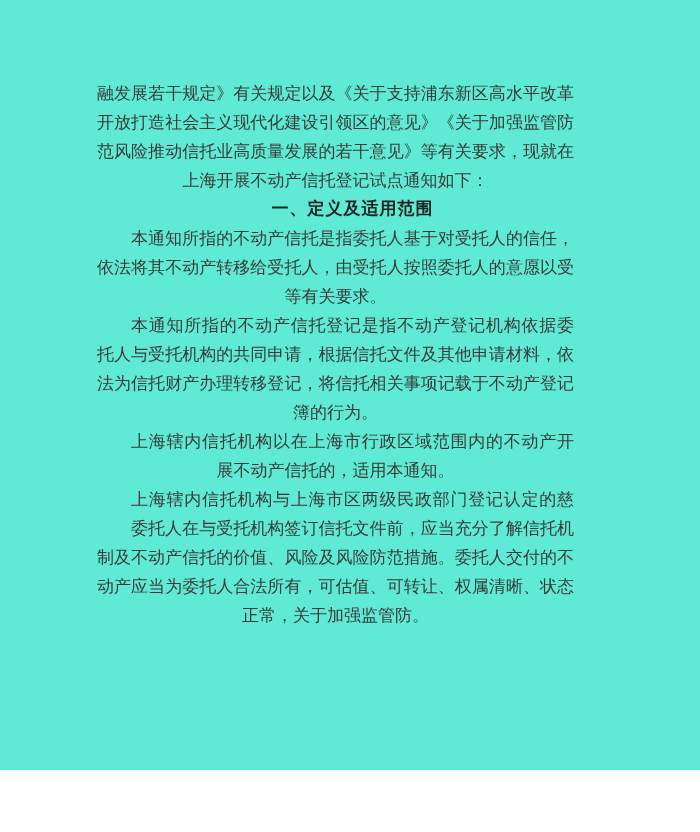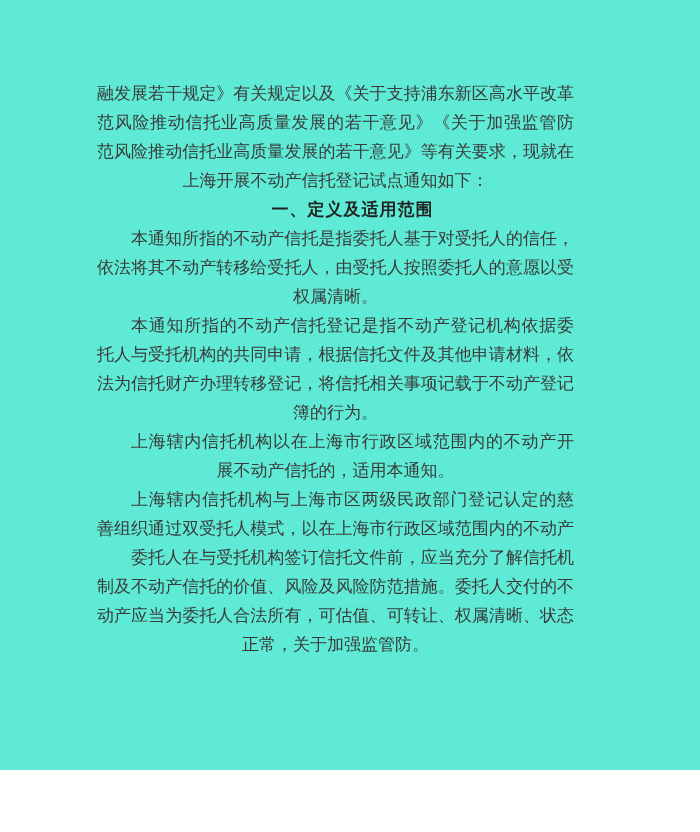--- a/index.html
+++ b/index.html
@@ -64,7 +64,7 @@
 <div class="page">
   <main class="text-block">
     <p class="ln fill">融发展若干规定》有关规定以及《关于支持浦东新区高水平改革</p>
-    <p class="ln fill">范风险推动信托业高质量发展的若干意见》《关于加强监管防</p>
+    <p class="ln fill">开放打造社会主义现代化建设引领区的意见》《关于加强监管防</p>
     <p class="ln fill">范风险推动信托业高质量发展的若干意见》等有关要求，现就在</p>
     <p class="ln">上海开展不动产信托登记试点通知如下：</p>
     <p class="ln heading indent">一、定义及适用范围</p>

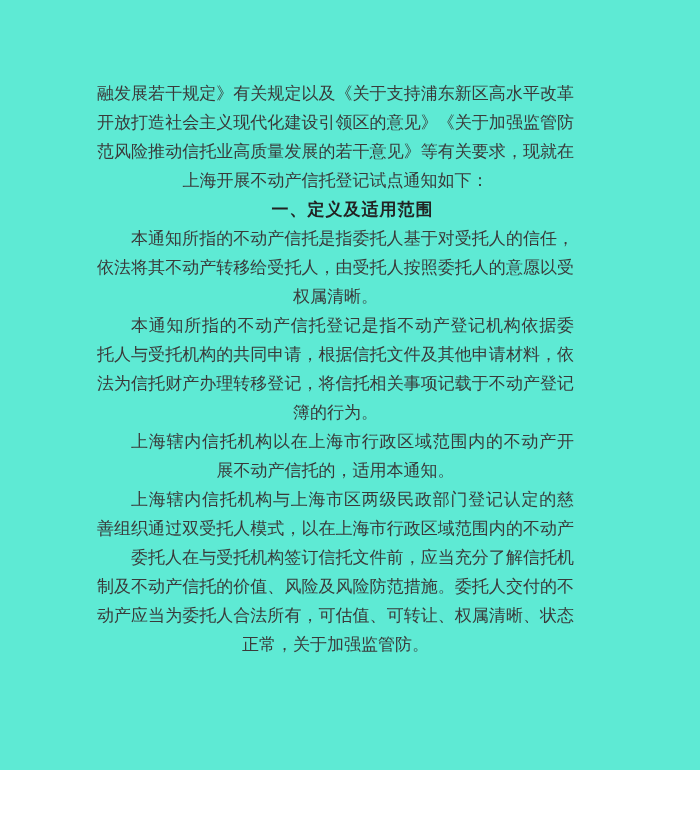--- a/index.html
+++ b/index.html
@@ -42,7 +42,7 @@
       text-indent: 2em;
     }
     .ln.heading {
-      font-family: Liberation Serif, serif;
+      font-family: Liberation Mono, monospace;
       font-weight: 700;
       color: #222222;
       letter-spacing: 1px;

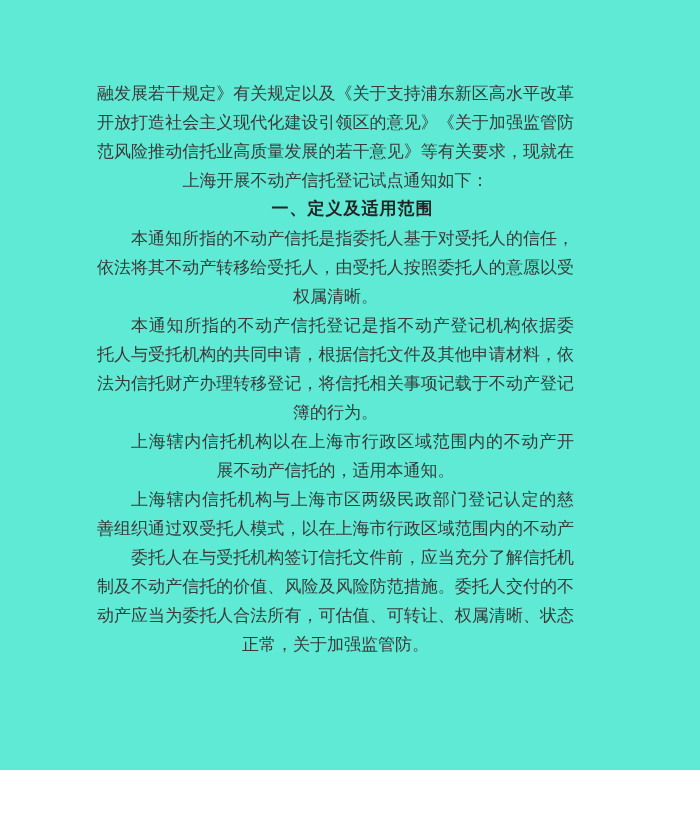--- a/index.html
+++ b/index.html
@@ -70,7 +70,7 @@
     <p class="ln heading indent">一、定义及适用范围</p>
     <p class="ln indent fill">本通知所指的不动产信托是指委托人基于对受托人的信任，</p>
     <p class="ln fill">依法将其不动产转移给受托人，由受托人按照委托人的意愿以受</p>
-    <p class="ln">权属清晰。</p>
+    <p class="ln">等有关要求。</p>
     <p class="ln indent fill">本通知所指的不动产信托登记是指不动产登记机构依据委</p>
     <p class="ln fill">托人与受托机构的共同申请，根据信托文件及其他申请材料，依</p>
     <p class="ln fill">法为信托财产办理转移登记，将信托相关事项记载于不动产登记</p>

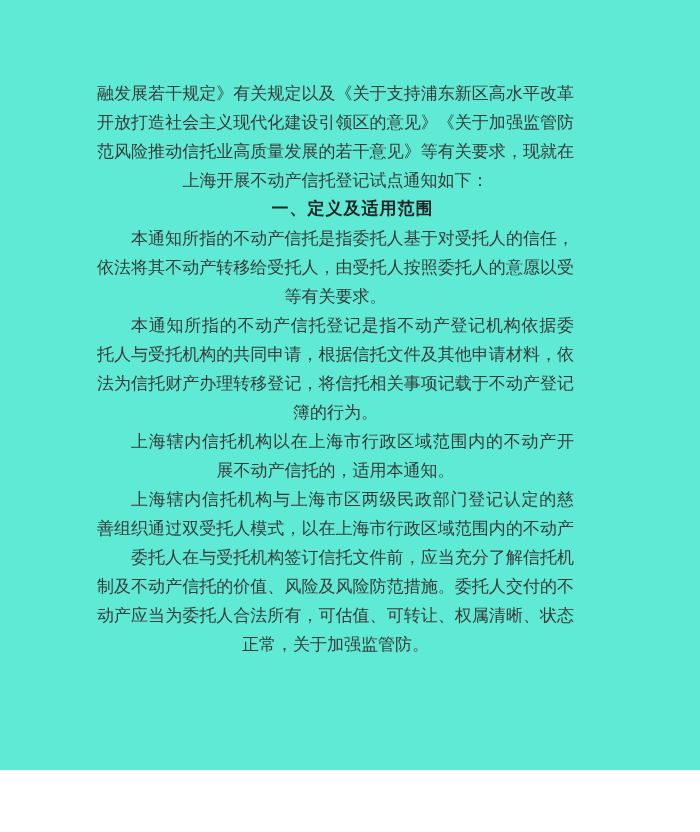--- a/index.html
+++ b/index.html
@@ -78,7 +78,6 @@
     <p class="ln indent fill">上海辖内信托机构以在上海市行政区域范围内的不动产开</p>
     <p class="ln">展不动产信托的，适用本通知。</p>
     <p class="ln indent fill">上海辖内信托机构与上海市区两级民政部门登记认定的慈</p>
-    <p class="ln fill">善组织通过双受托人模式，以在上海市行政区域范围内的不动产</p>
     <p class="ln indent fill">委托人在与受托机构签订信托文件前，应当充分了解信托机</p>
     <p class="ln fill">制及不动产信托的价值、风险及风险防范措施。委托人交付的不</p>
     <p class="ln fill">动产应当为委托人合法所有，可估值、可转让、权属清晰、状态</p>

